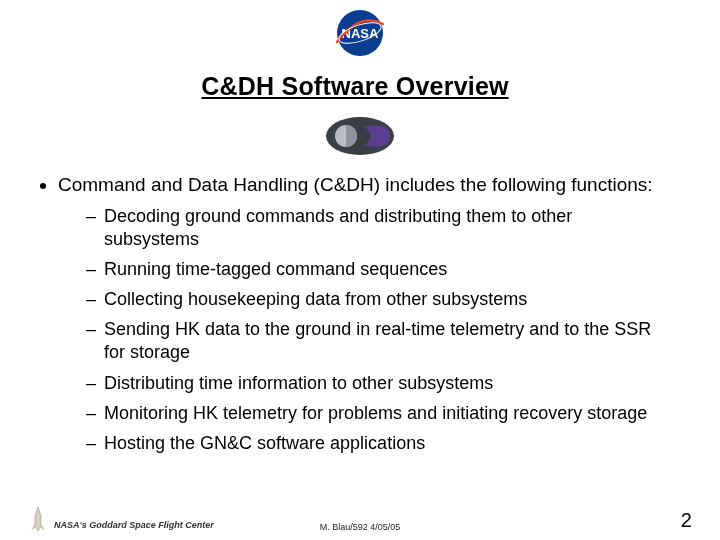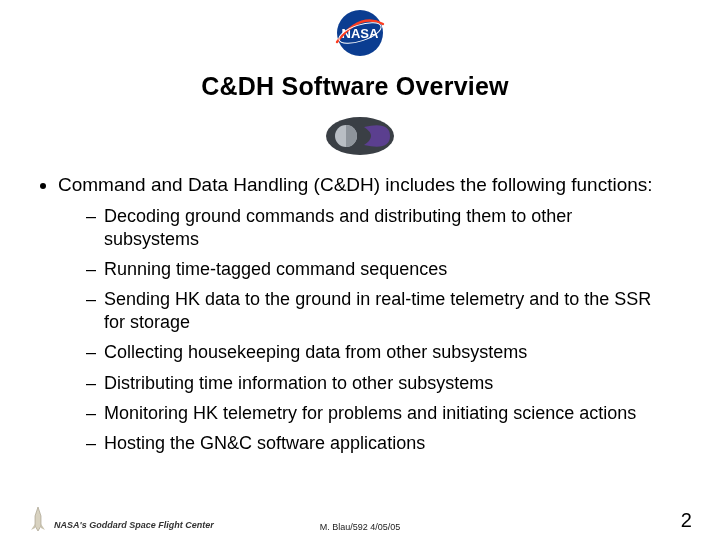--- a/index.html
+++ b/index.html
@@ -32,6 +32,7 @@
     font-size: 25px;
     letter-spacing: 0.2px;
     padding-right: 10px;
+    text-decoration: underline;
   }
   .mission-logo {
     width: 72px;

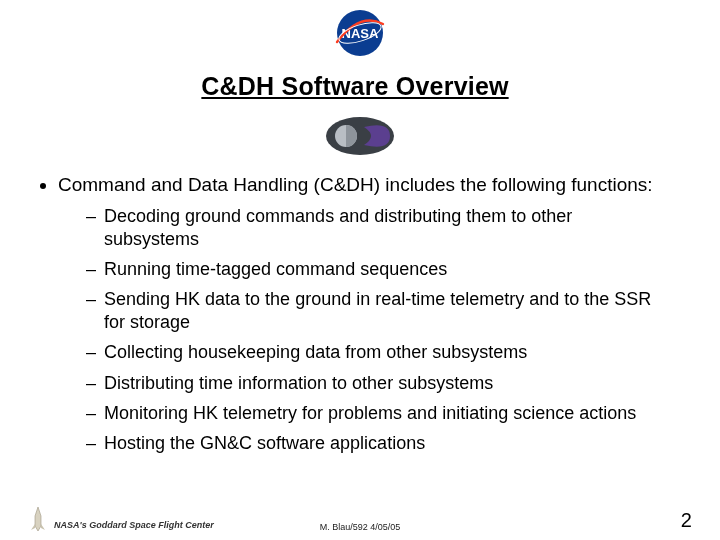--- a/index.html
+++ b/index.html
@@ -133,8 +133,8 @@
       <ul class="sub">
         <li><span>Decoding ground commands and distributing them to other subsystems</span></li>
         <li><span>Running time-tagged command sequences</span></li>
+        <li><span>Collecting housekeeping data from other subsystems</span></li>
         <li><span>Sending HK data to the ground in real-time telemetry and to the SSR for storage</span></li>
-        <li><span>Collecting housekeeping data from other subsystems</span></li>
         <li><span>Distributing time information to other subsystems</span></li>
         <li><span>Monitoring HK telemetry for problems and initiating science actions</span></li>
         <li><span>Hosting the GN&amp;C software applications</span></li>

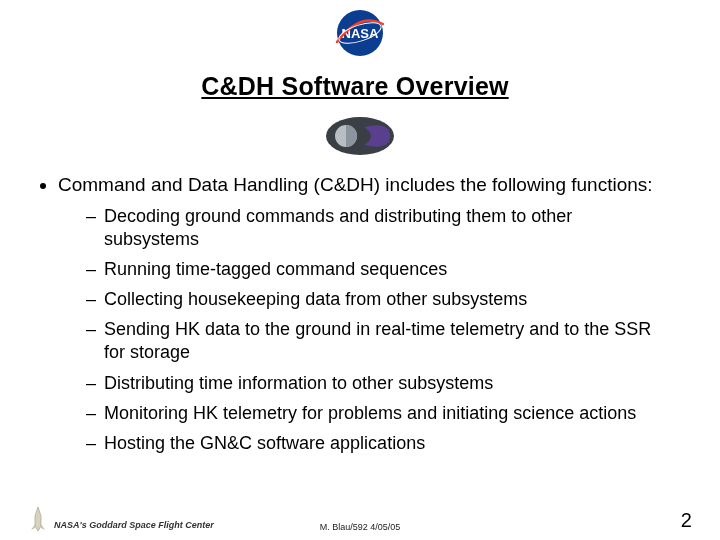--- a/index.html
+++ b/index.html
@@ -136,7 +136,7 @@
         <li><span>Collecting housekeeping data from other subsystems</span></li>
         <li><span>Sending HK data to the ground in real-time telemetry and to the SSR for storage</span></li>
         <li><span>Distributing time information to other subsystems</span></li>
-        <li><span>Monitoring HK telemetry for problems and initiating science actions</span></li>
+        <li><span>Monitoring HK telemetry for problems and initiating recovery storage</span></li>
         <li><span>Hosting the GN&amp;C software applications</span></li>
       </ul>
     </li>

